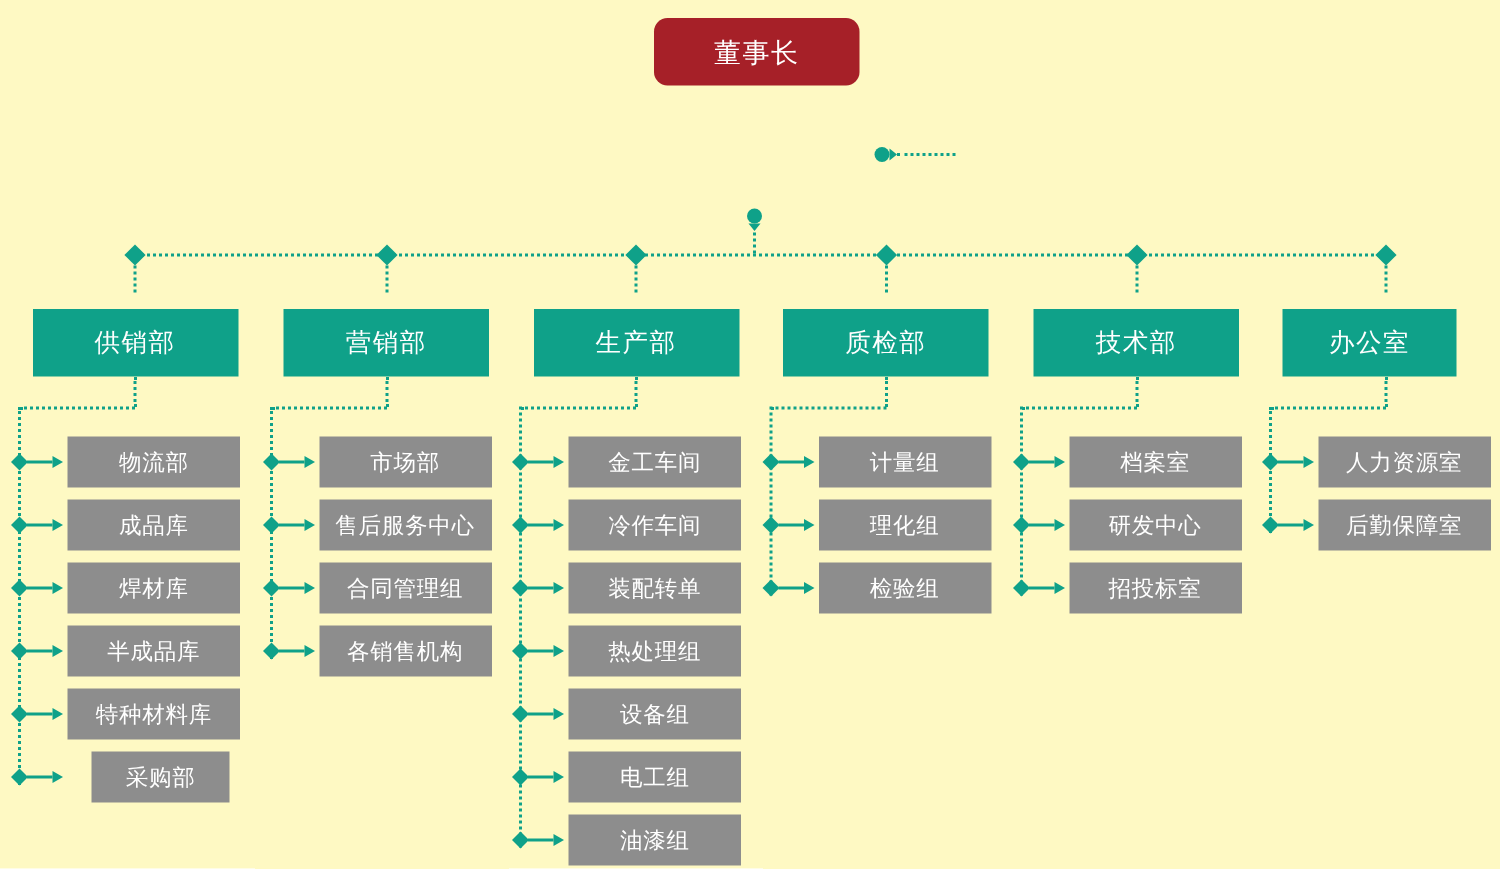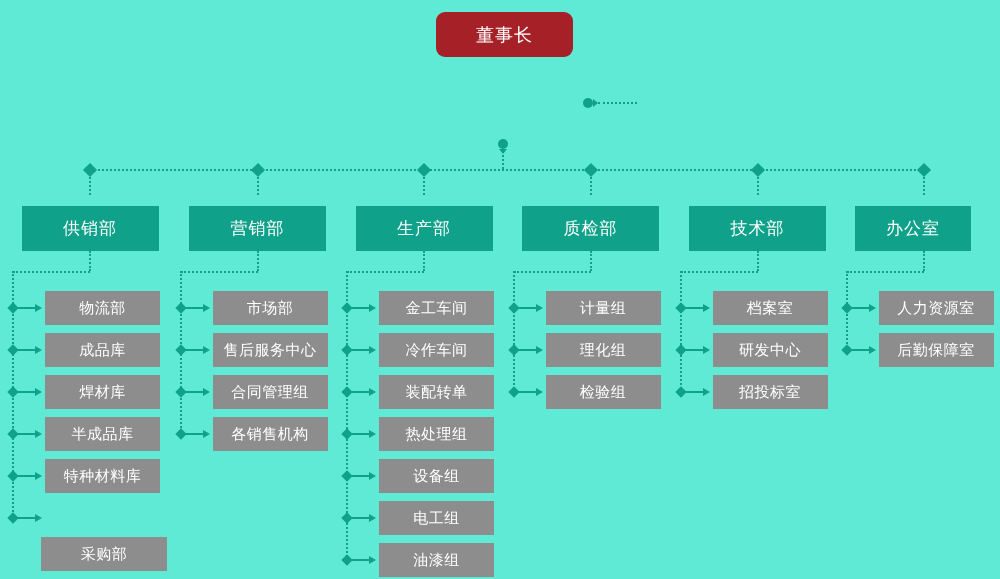--- a/index.html
+++ b/index.html
@@ -4,7 +4,7 @@
 <style>
   html,body { margin:0; padding:0; background:#ffffff; }
   .stage {
-    position:relative; width:1000px; height:579px; background:#5eead4;
+    position:relative; width:1000px; height:579px; background:#fef9c3;
     font-family:"Liberation Sans", sans-serif; overflow:hidden;
   }
   .box {

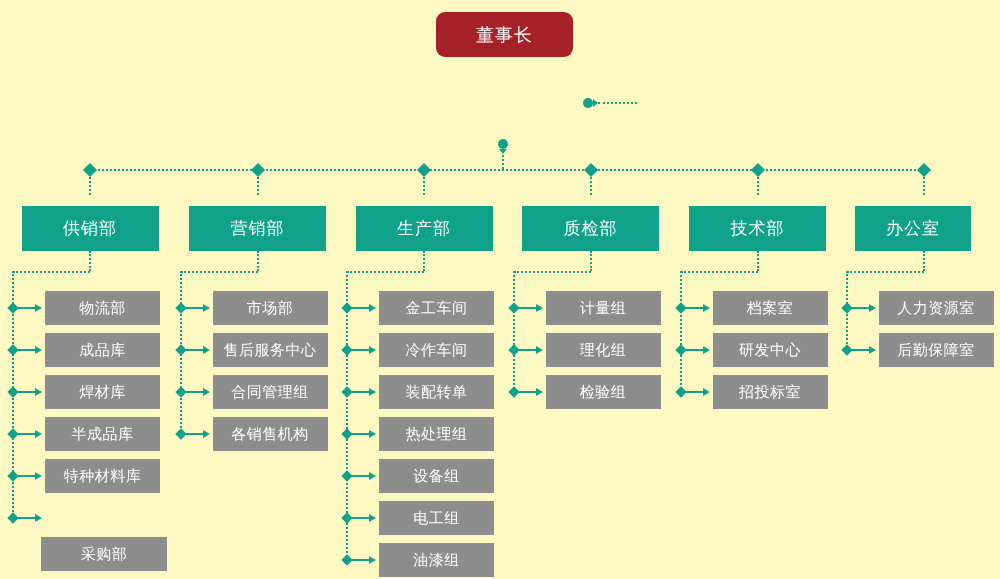--- a/index.html
+++ b/index.html
@@ -92,7 +92,7 @@
       <div class="diamond" style="left: 9px; top: 514px; width: 8px; height: 8px;"></div>
       <div class="ashaft" style="left: 18px; top: 517px; width: 17px;"></div>
       <div class="ahead" style="left: 35px; top: 514px;"></div>
-      <div class="box box-gray" style="left: 41px; top: 501px; width: 126px; height: 34px; margin-top: 36px;">
+      <div class="box box-gray" style="left: 61px; top: 501px; width: 92px; height: 34px;">
         <span>采购部</span>
       </div>
       <div class="diamond" style="left: 252.5px; top: 165px; width: 10px; height: 10px;"></div>

